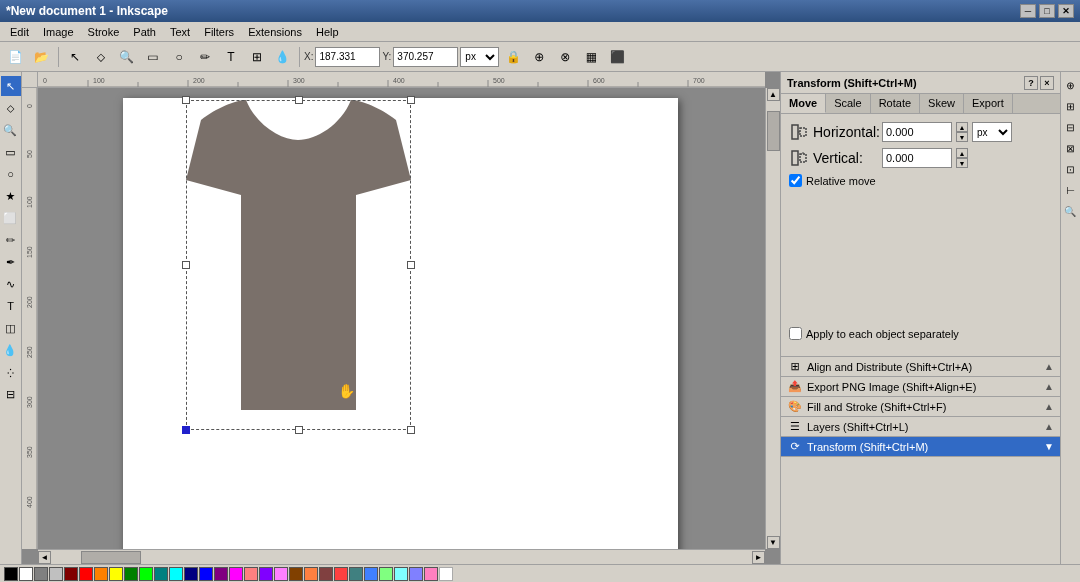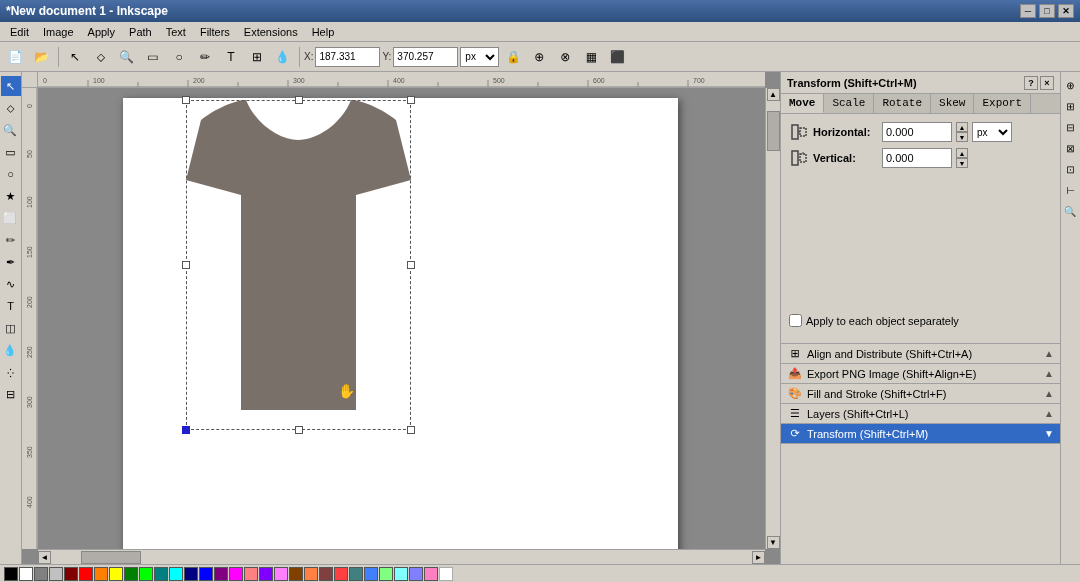--- a/index.html
+++ b/index.html
@@ -477,7 +477,7 @@
 <div id="menu-bar">
   <div class="menu-item">Edit</div>
   <div class="menu-item">Image</div>
-  <div class="menu-item">Apply</div>
+  <div class="menu-item">Stroke</div>
   <div class="menu-item">Path</div>
   <div class="menu-item">Text</div>
   <div class="menu-item">Filters</div>

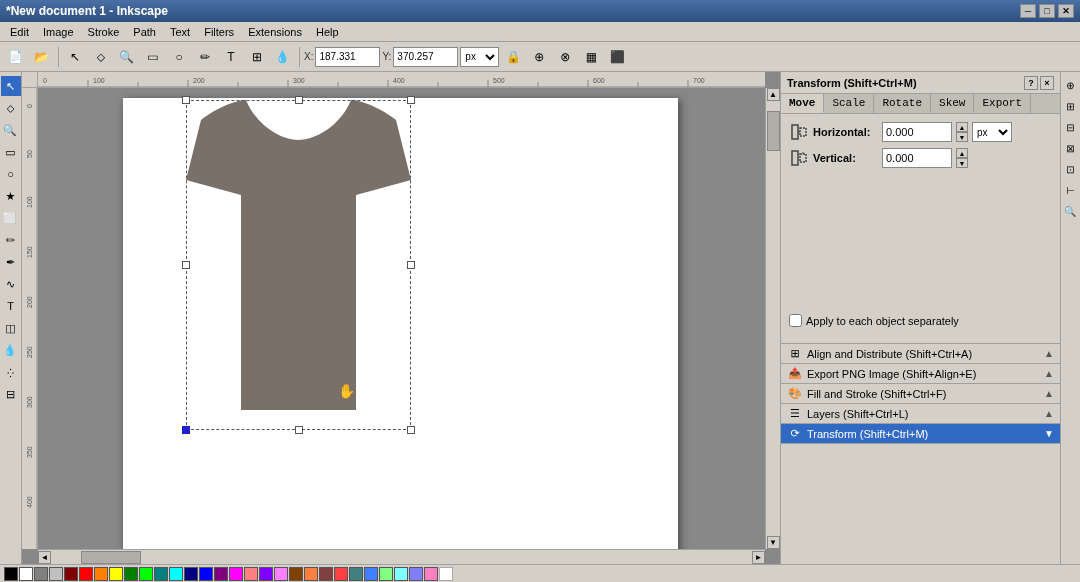--- a/index.html
+++ b/index.html
@@ -221,7 +221,6 @@
       display: flex;
       border-bottom: 1px solid #a0a0a0;
       background: #c0bdb5;
-      font-family: Liberation Mono, monospace;
     }
     .tab {
       padding: 3px 8px;

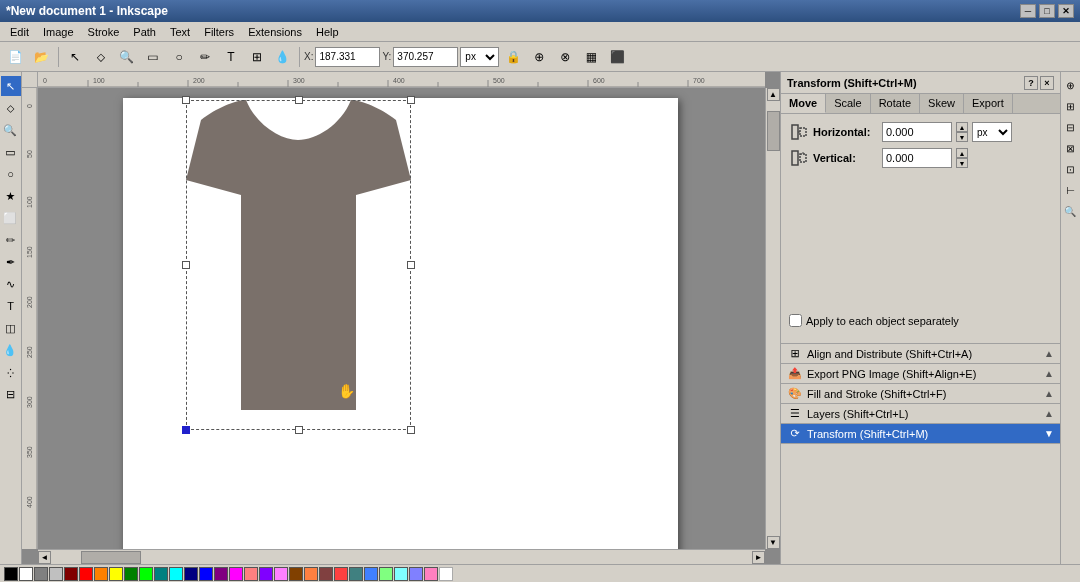--- a/index.html
+++ b/index.html
@@ -256,8 +256,7 @@
     }
     .transform-label {
       width: 65px;
-      font-size: 11px;
-      font-weight: bold;
+      font-size: 14px;
     }
     .transform-input {
       width: 70px;

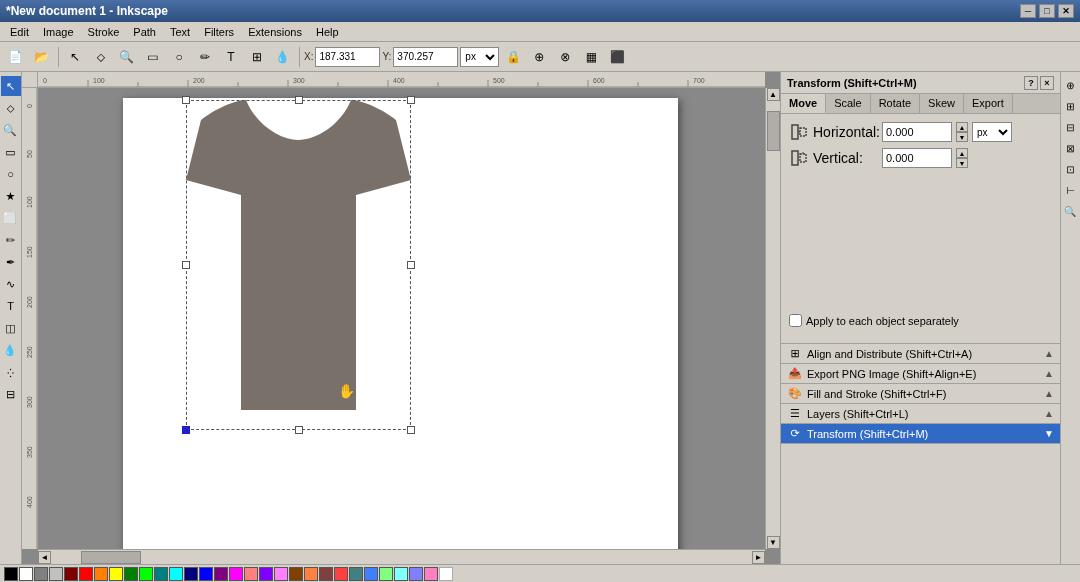--- a/index.html
+++ b/index.html
@@ -698,6 +698,10 @@
         </div>
       </div>
 
+      <div class="relative-move-row">
+        <input type="checkbox" class="checkbox-input" checked="" style="">
+        <span class="checkbox-label">Relative move</span>
+      </div>
 
       <div class="each-object-row">
         <input type="checkbox" class="checkbox-input" style="">

